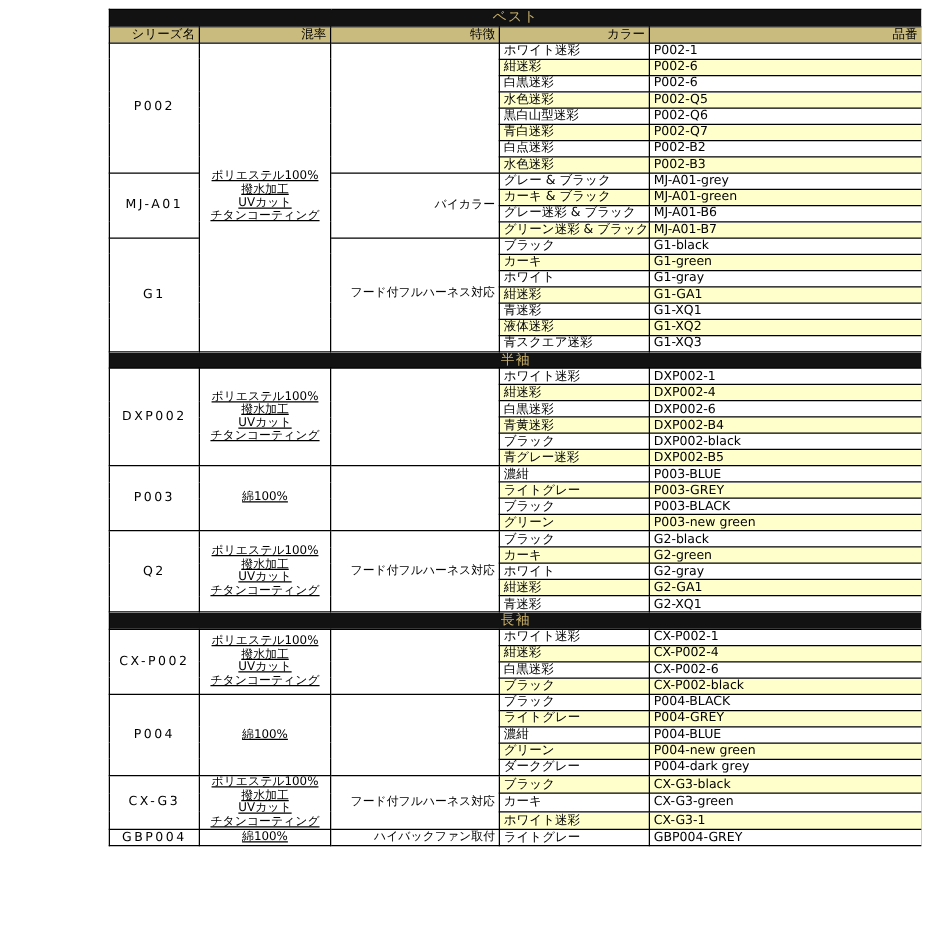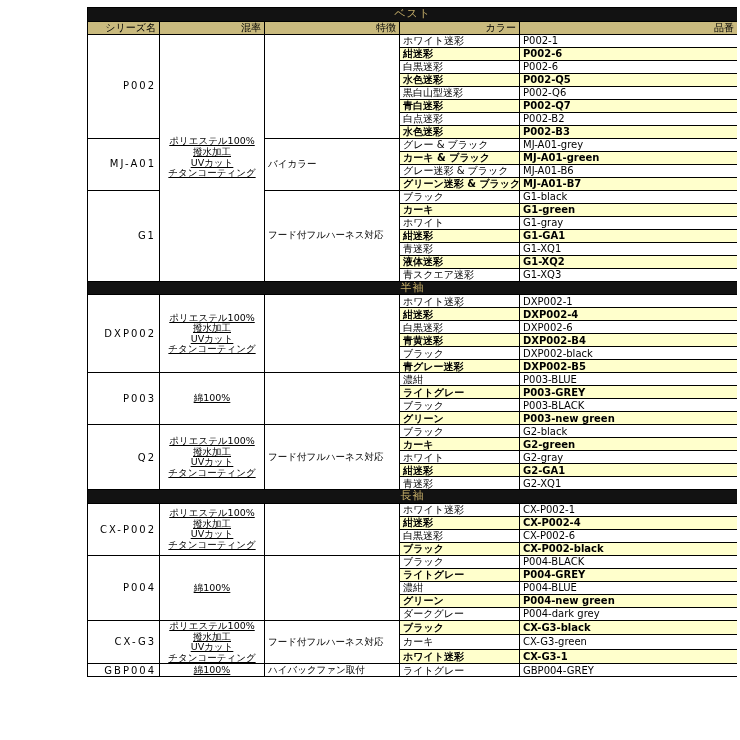--- a/index.html
+++ b/index.html
@@ -41,7 +41,7 @@
   }
   td.feature-cell{text-align:left;font-size:9.5px;}
   td.color-cell,td.code-cell{text-align:left;}
-  td.alt{background:var(--alt-row-bg);font-weight:bold;}
+  td.alt{background:var(--alt-row-bg);}
 </style>
 </head>
 <body>

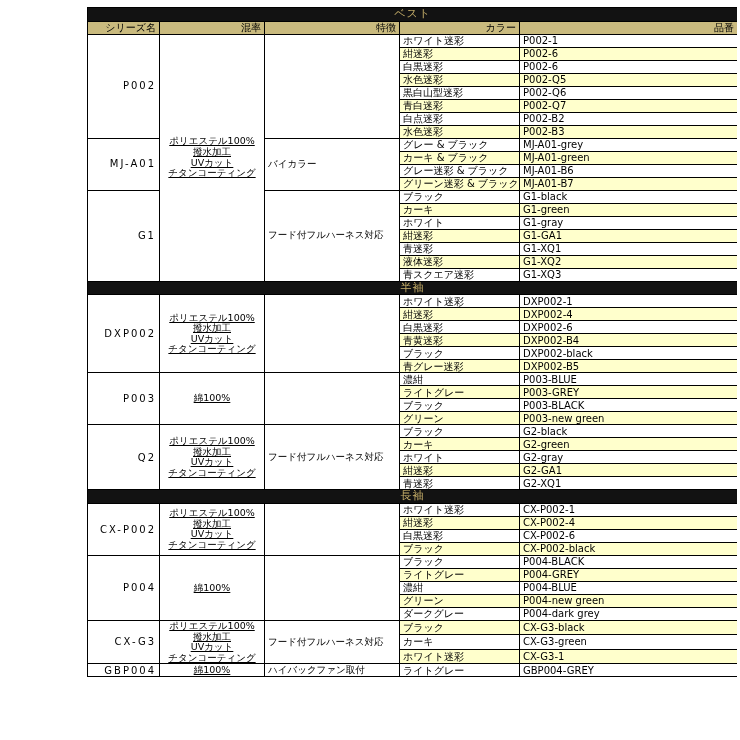--- a/index.html
+++ b/index.html
@@ -34,7 +34,7 @@
     background:var(--column-header-bg);
     color:#000;text-align:right;
   }
-  td.series-cell{text-align:right;letter-spacing:2px;}
+  td.series-cell{text-align:center;letter-spacing:2px;}
   td.blend-cell{
     text-align:center;white-space:pre-line;
     font-size:9.5px;line-height:1.12;letter-spacing:0;text-decoration:underline;

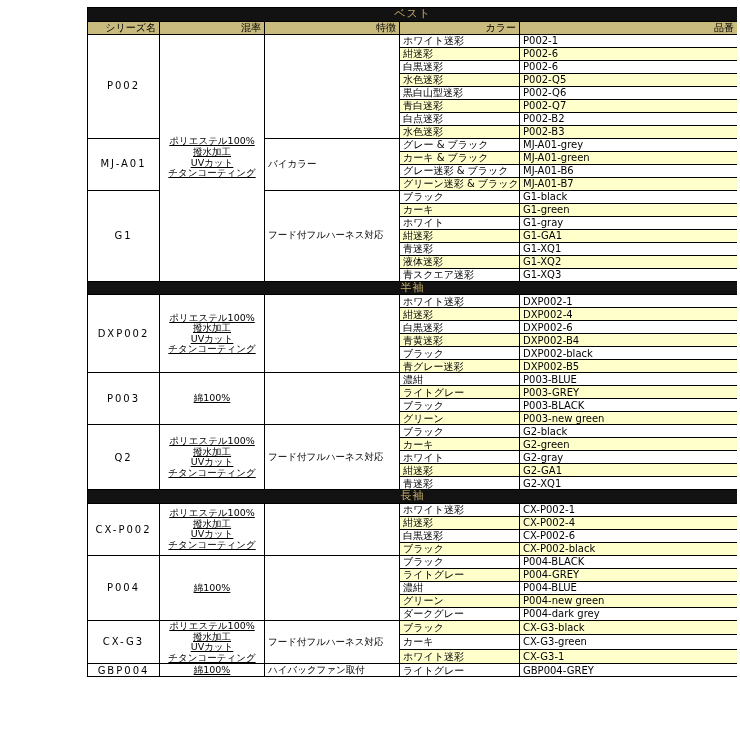--- a/index.html
+++ b/index.html
@@ -39,7 +39,7 @@
     text-align:center;white-space:pre-line;
     font-size:9.5px;line-height:1.12;letter-spacing:0;text-decoration:underline;
   }
-  td.feature-cell{text-align:left;font-size:9.5px;}
+  td.feature-cell{text-align:right;font-size:9.5px;}
   td.color-cell,td.code-cell{text-align:left;}
   td.alt{background:var(--alt-row-bg);}
 </style>

